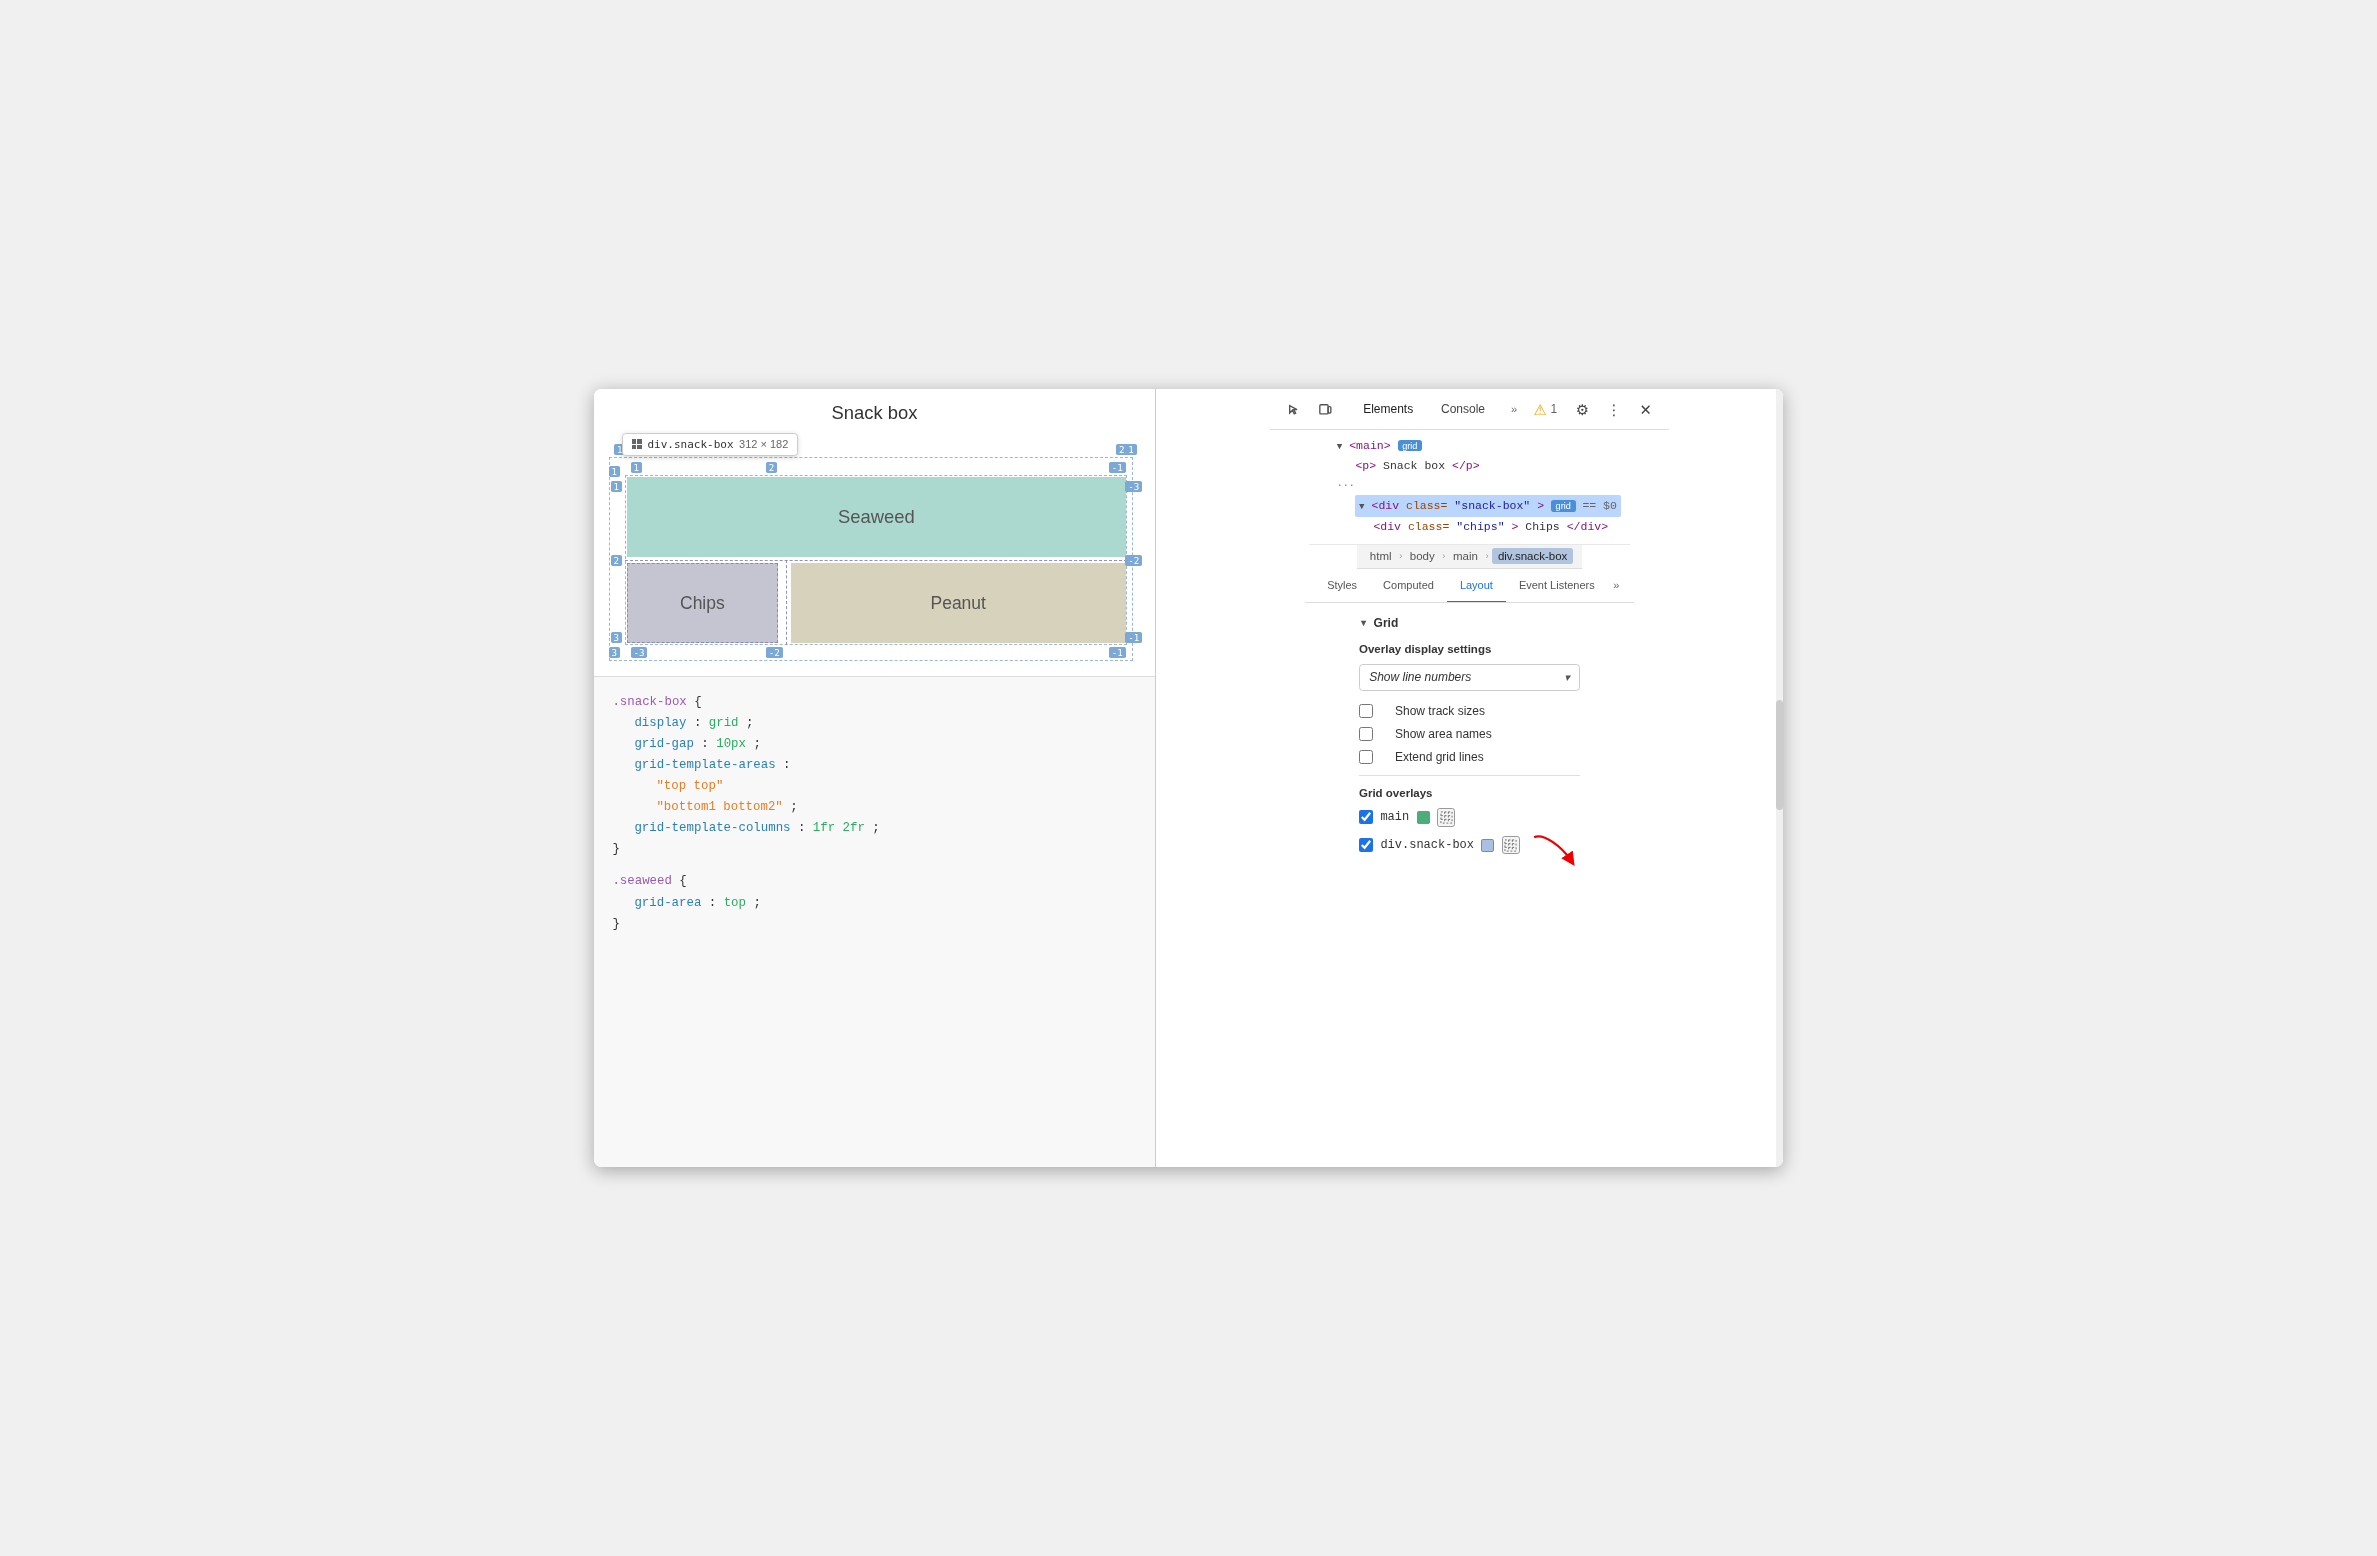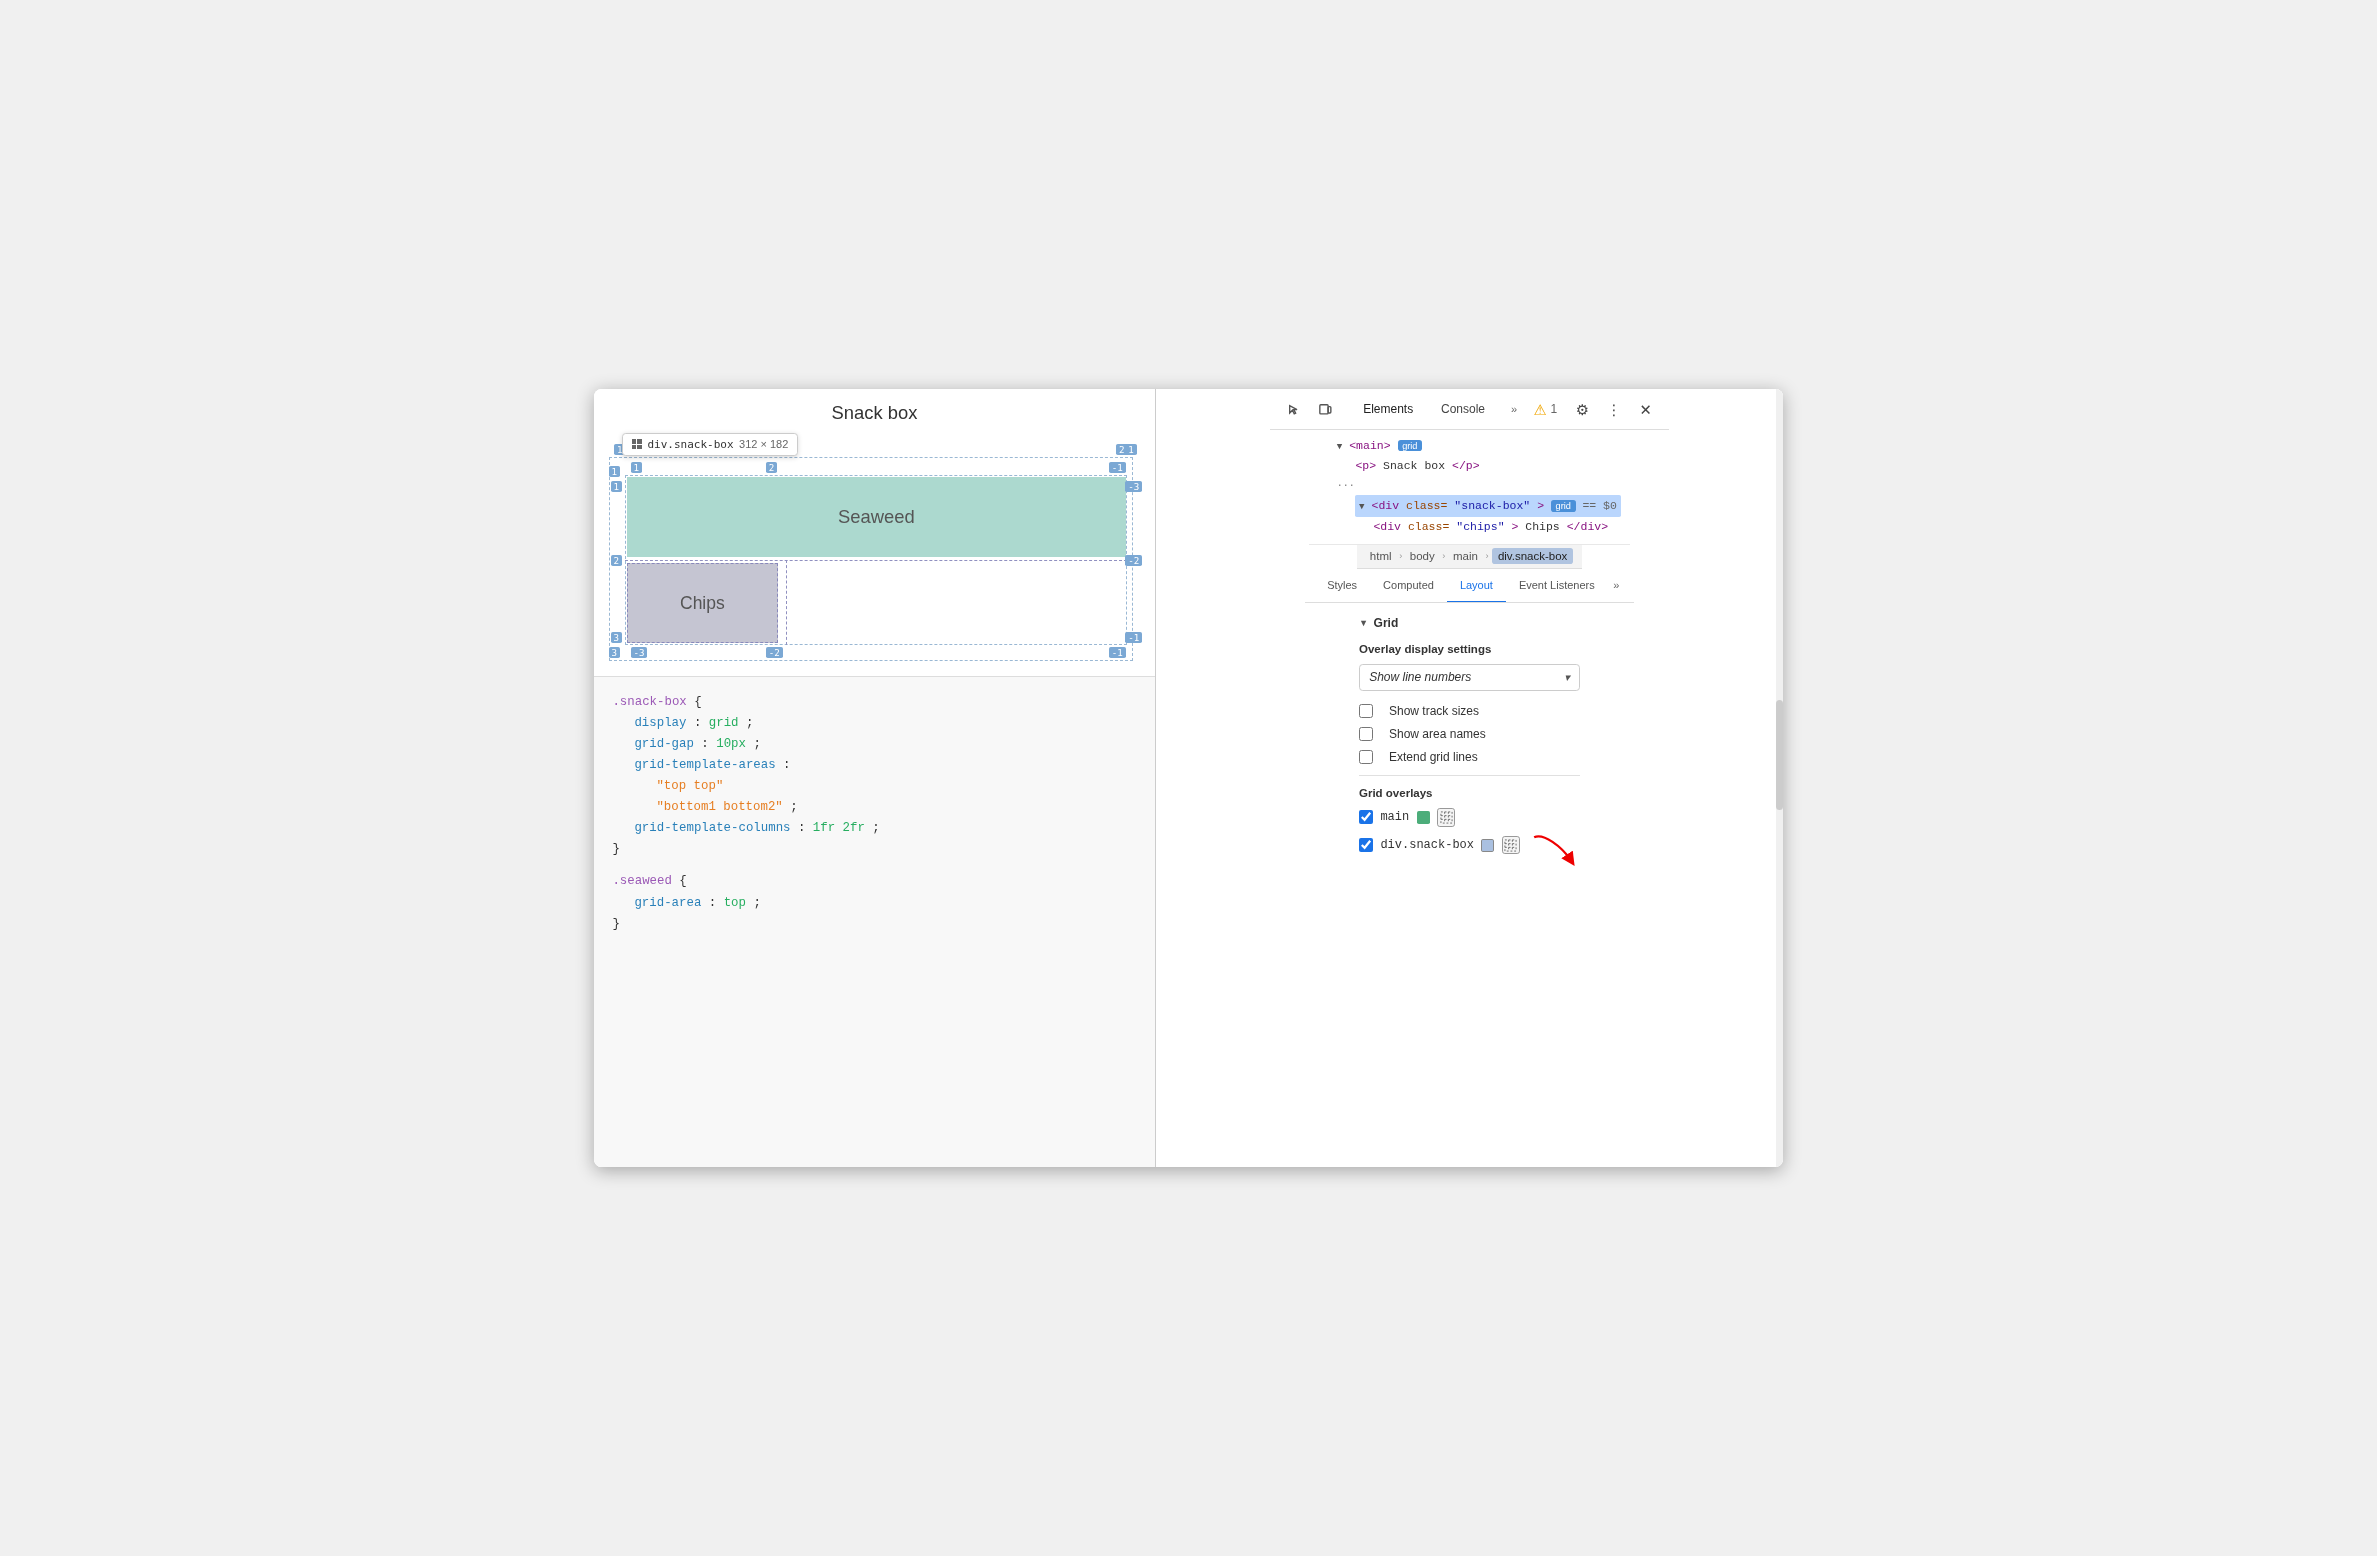--- a/index.html
+++ b/index.html
@@ -387,6 +387,9 @@
 
           <div style="position:absolute;left:32%;top:50%;bottom:0;width:0;border-left:1.8px dashed #9090c0;"></div>
 
+          <div style="position:absolute;bottom:1.8px;left:33%;right:1.8px;height:47%;background:rgba(175,165,120,0.5);display:flex;align-items:center;justify-content:center;font-size:17.5px;color:#555;">
+            <span>Peanut</span>
+          </div>
 
           <span class="col-num" style="top:-13px;left:5.5px;">1</span>
           <span class="col-num" style="top:-13px;left:28%;">2</span>

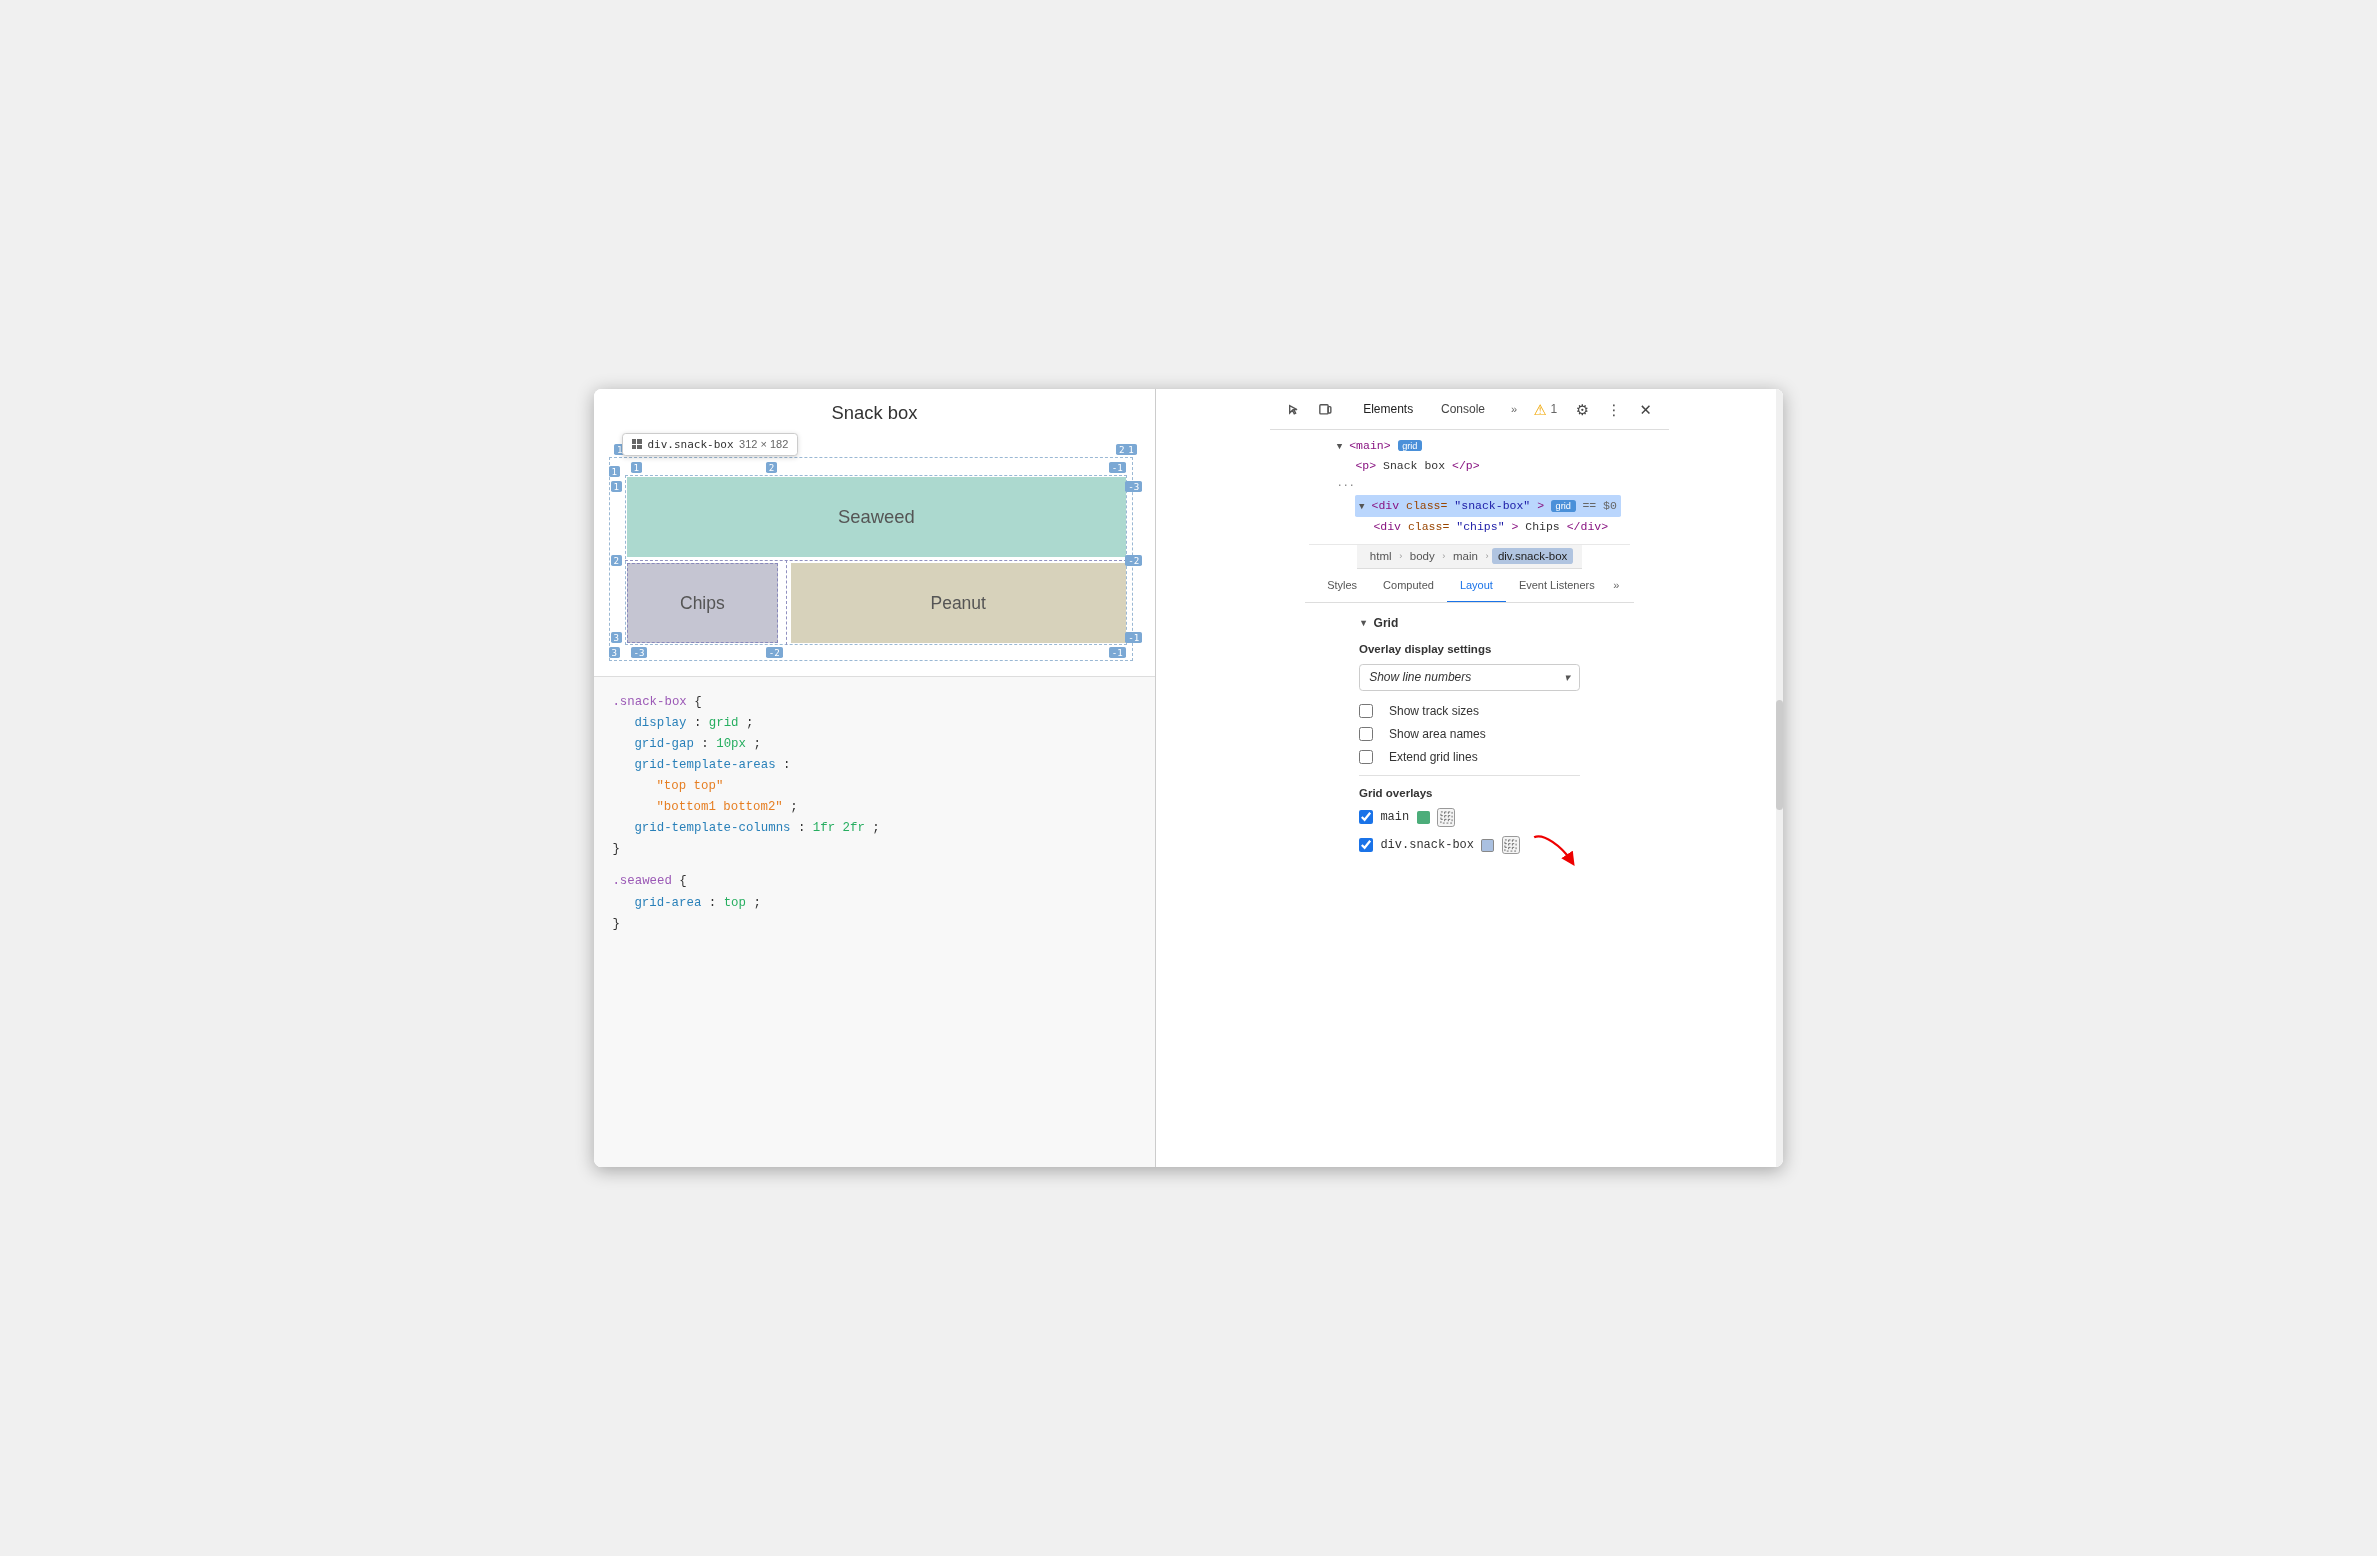--- a/index.html
+++ b/index.html
@@ -234,7 +234,7 @@
     .checkbox-row {
       display: flex;
       align-items: center;
-      gap: 16px;
+      gap: 22px;
       margin-bottom: 9.2px;
     }
     .checkbox-row input[type=checkbox] {

